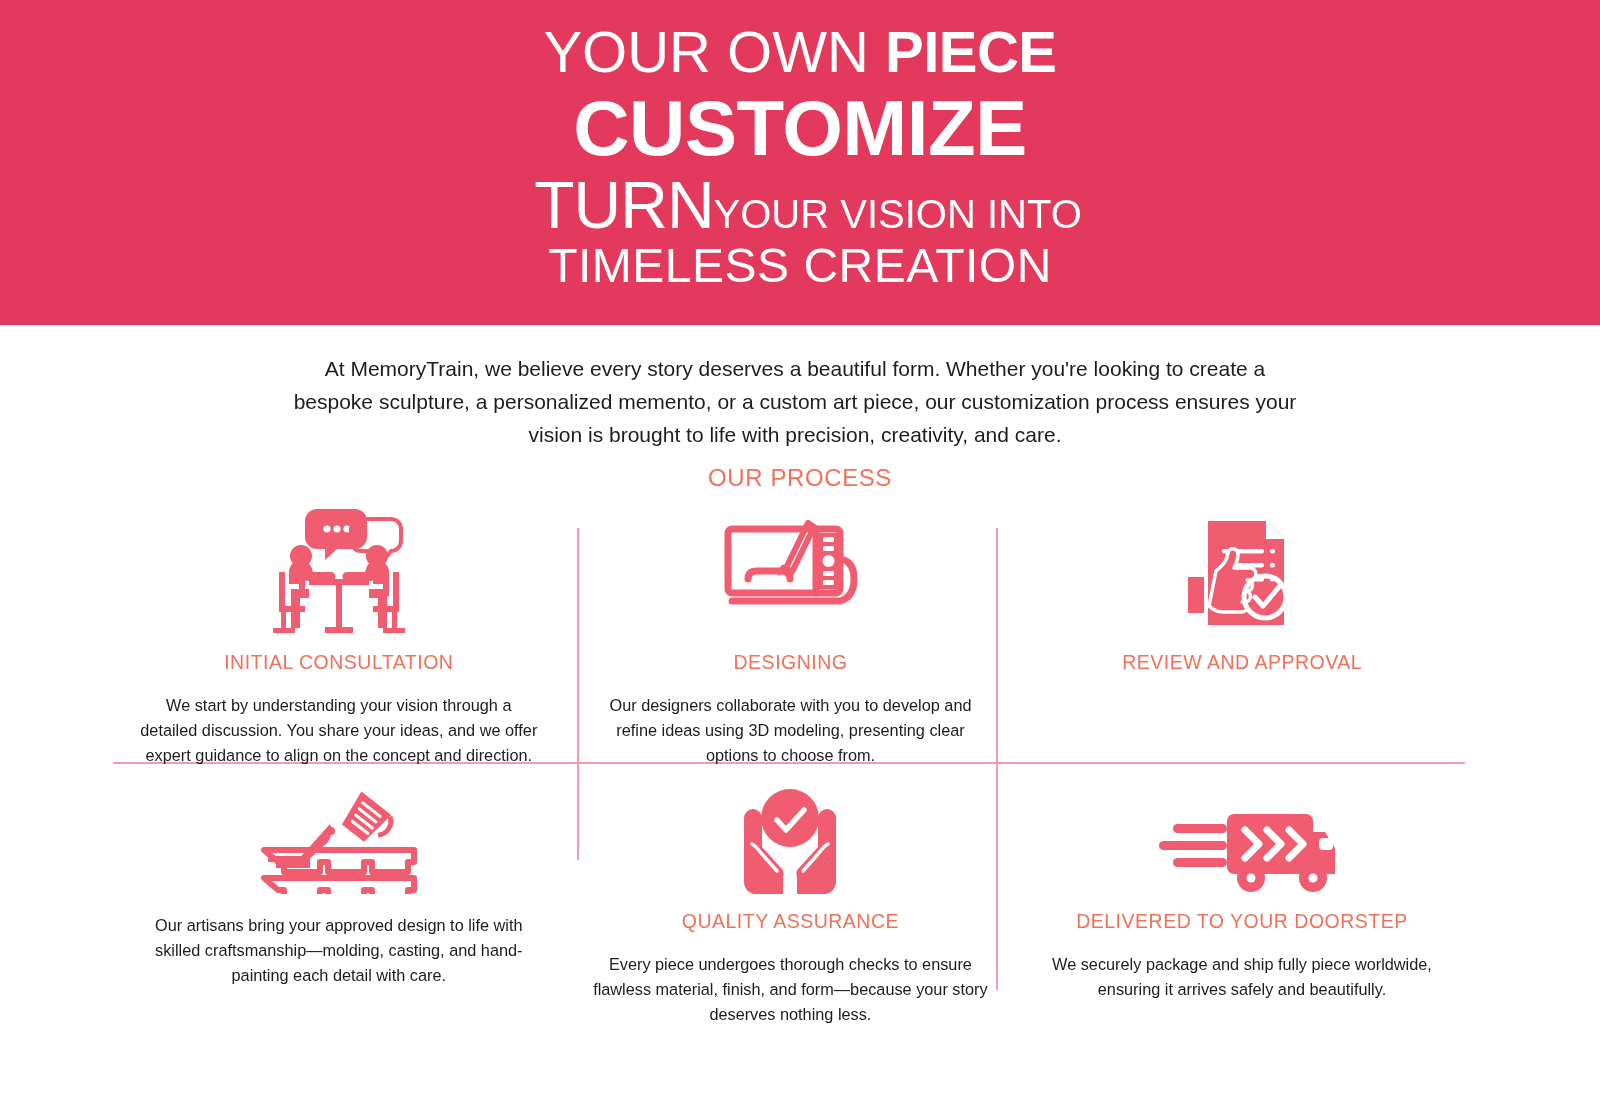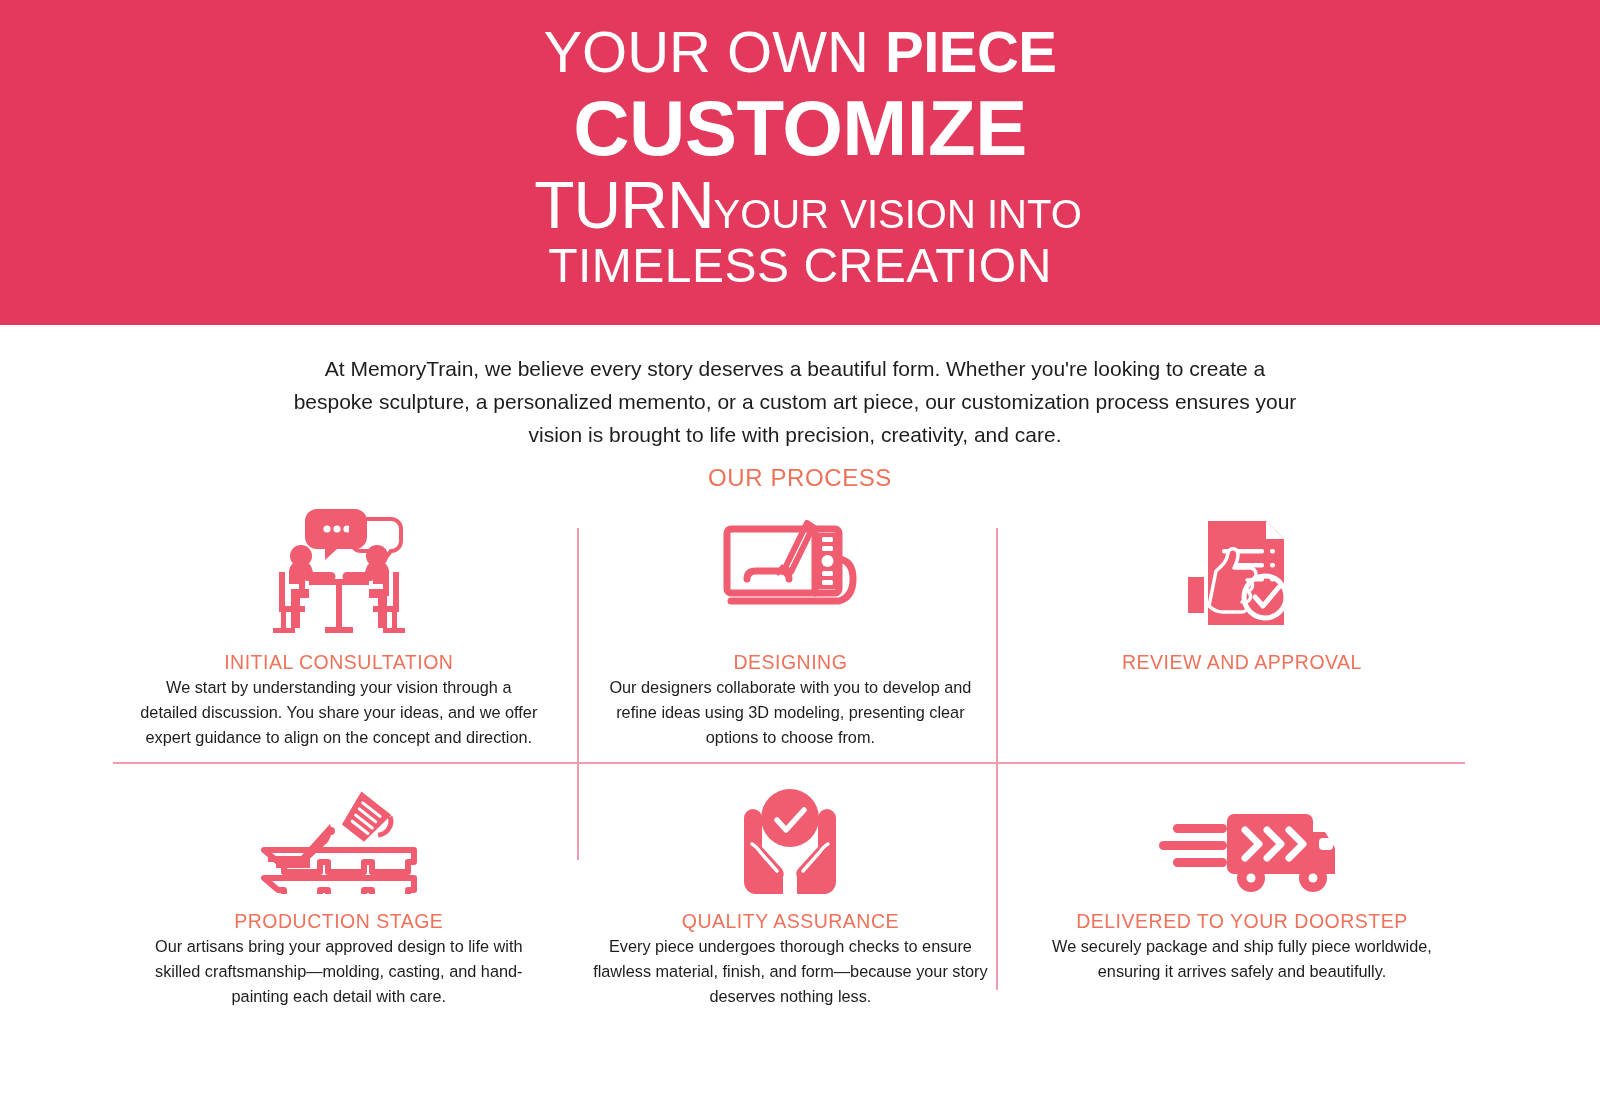--- a/index.html
+++ b/index.html
@@ -71,7 +71,7 @@
     width: 1355px; height: 520px;
   }
   .row { position: absolute; left: 0; width: 1355px; display: flex; }
-  .row-top { top: 0; height: 257px; }
+  .row-top { top: 0; height: 257px; justify-content: space-between; }
   .row-bottom { top: 257px; height: 263px; }
 
   .cell {

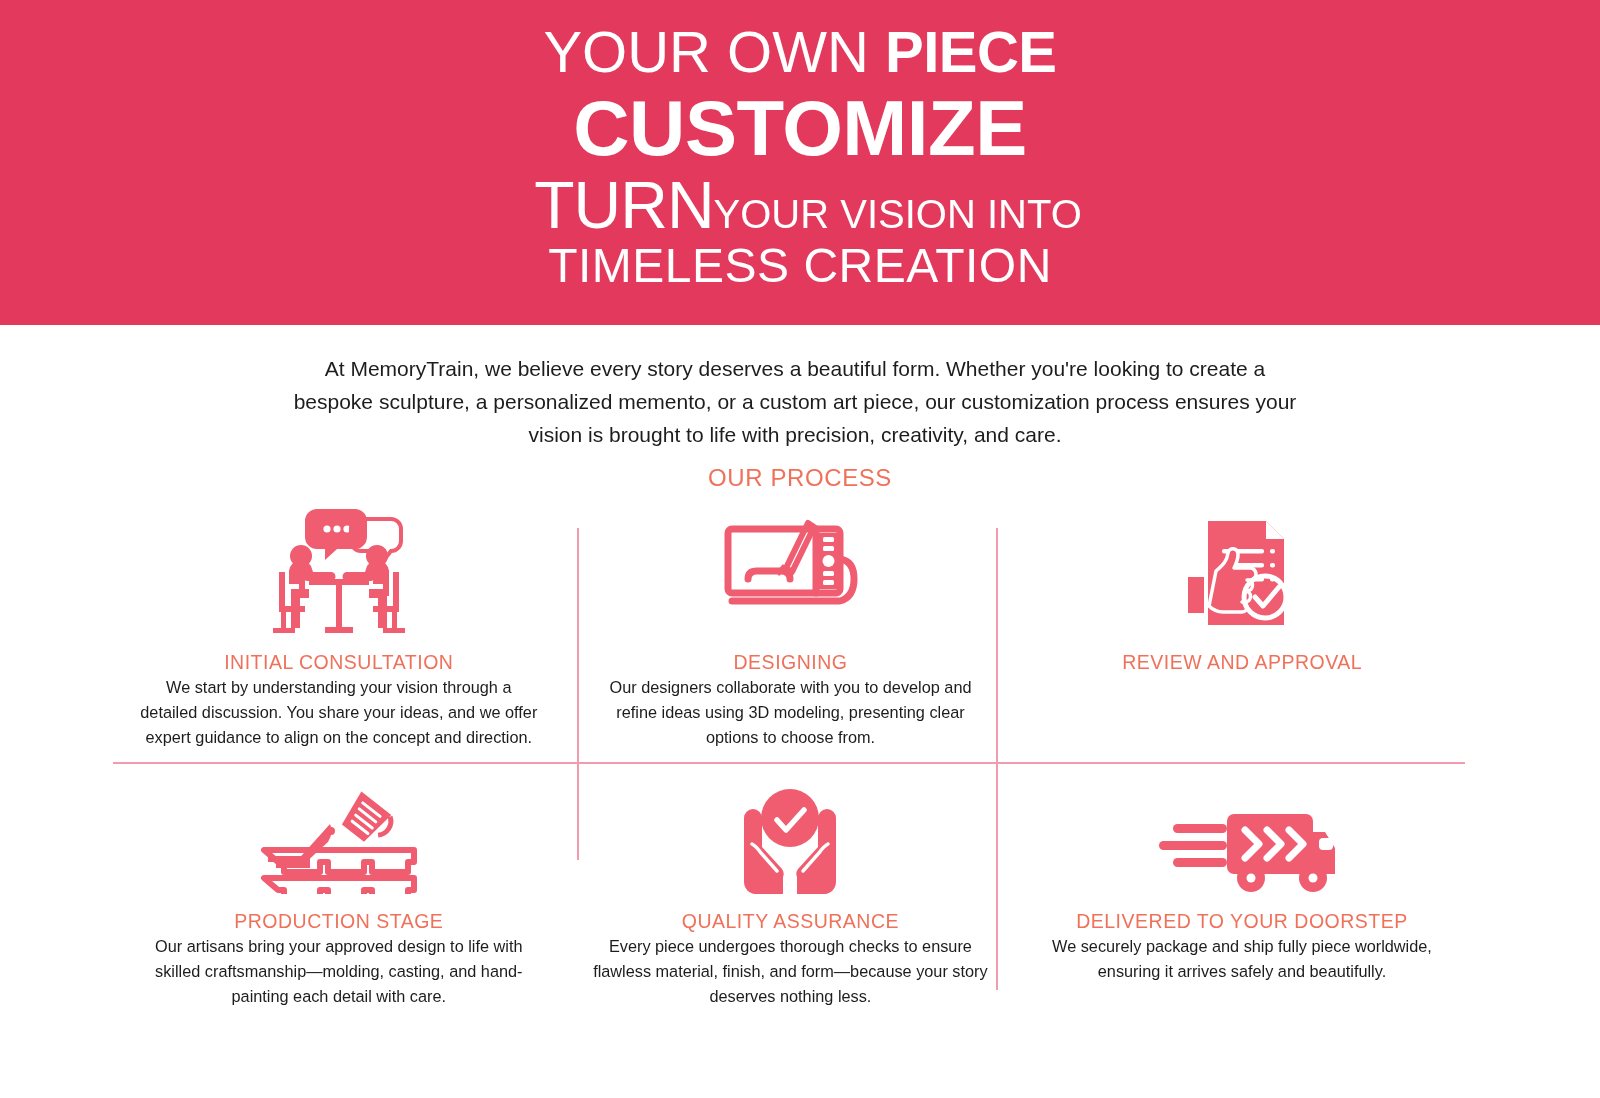--- a/index.html
+++ b/index.html
@@ -97,7 +97,7 @@
     white-space: nowrap;
   }
   .cell-body {
-    margin-top: 1px;
+    margin-top: 19px;
     font-size: 16.3px;
     line-height: 25px;
     color: #1d1d1f;

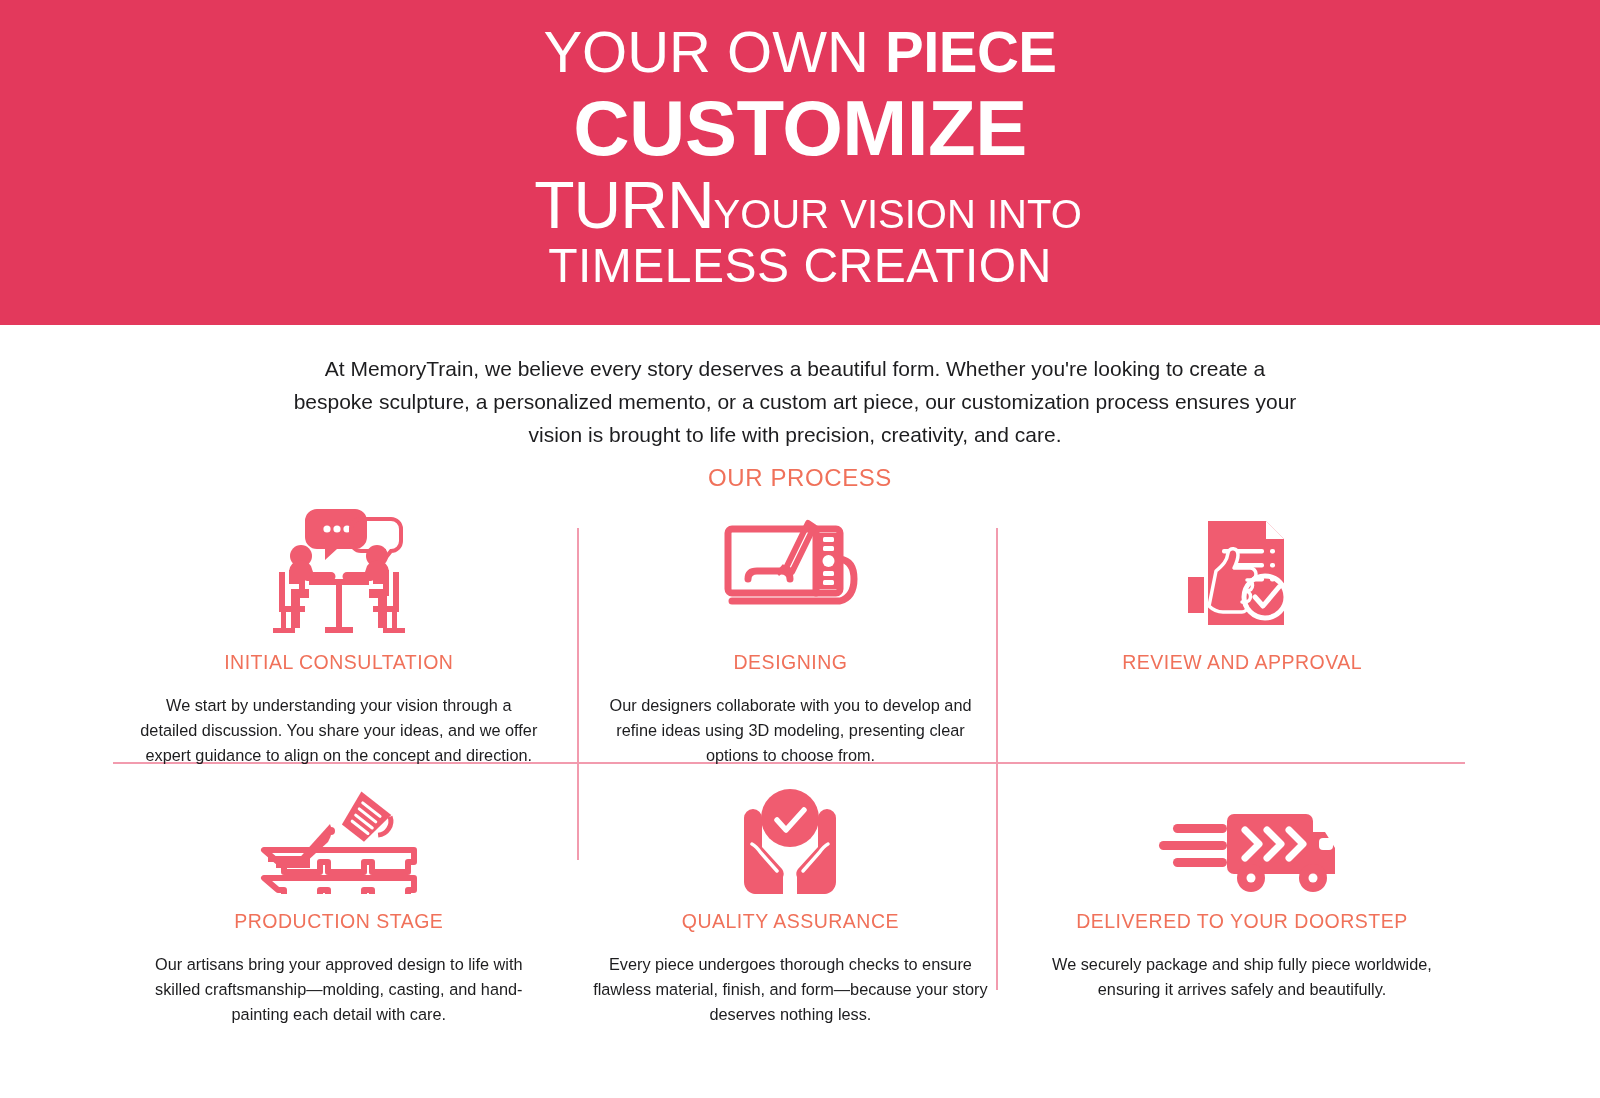--- a/index.html
+++ b/index.html
@@ -280,7 +280,6 @@
             </g>
           </svg>
         </div>
-        <div class="cell-title">PRODUCTION STAGE</div>
         <div class="cell-body">Our artisans bring your approved design to life with skilled craftsmanship—molding, casting, and hand-painting each detail with care.</div>
       </div>
 

